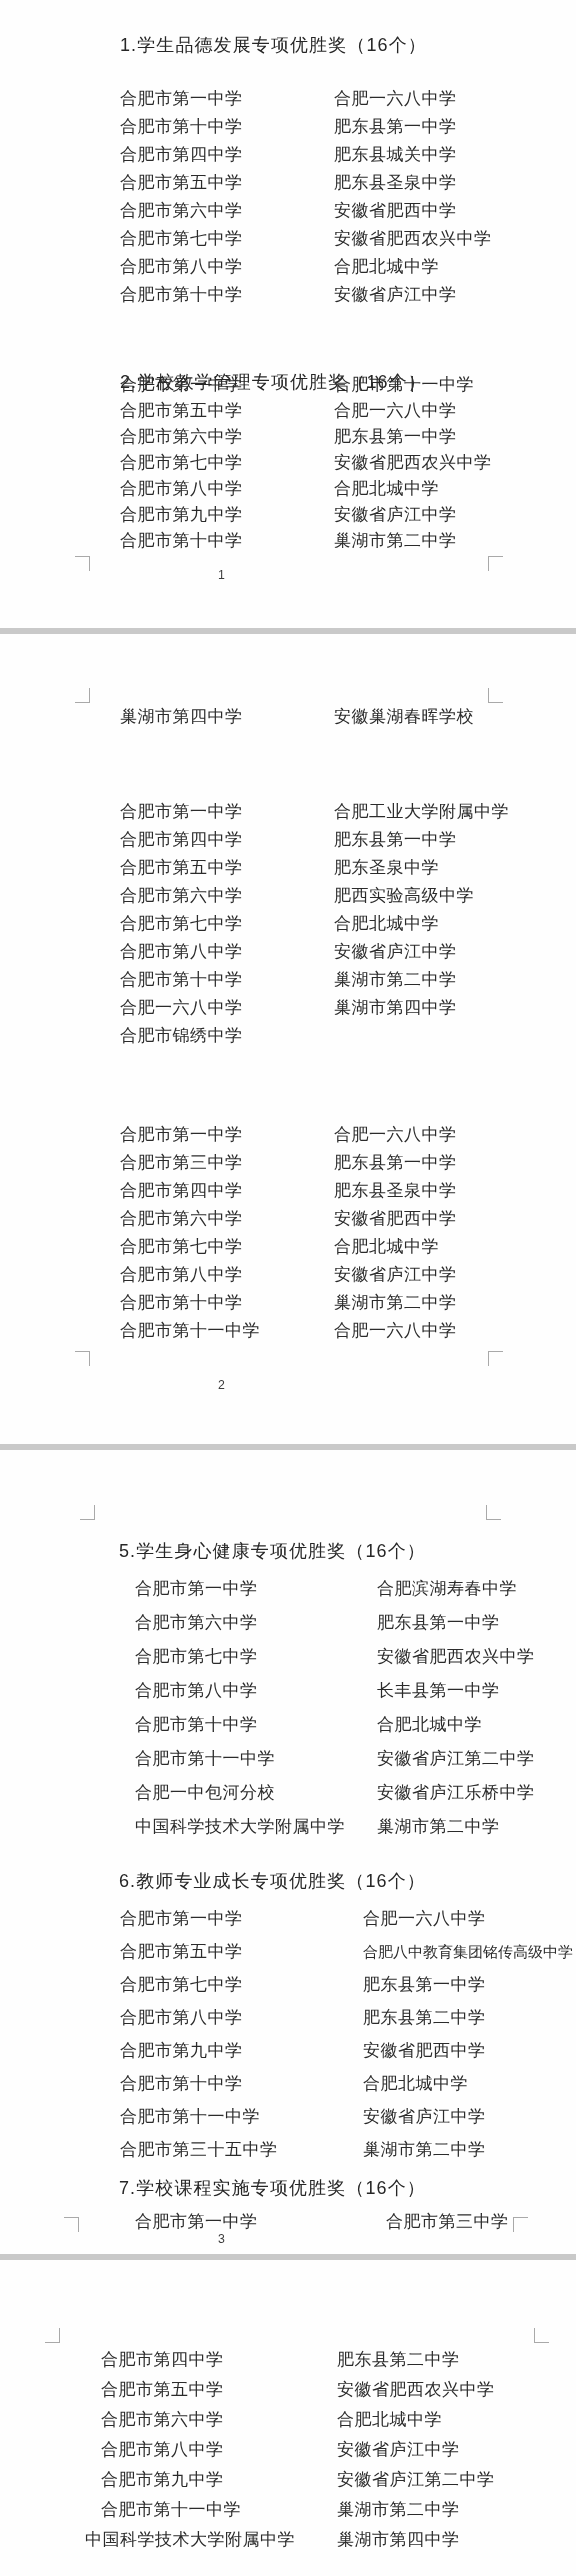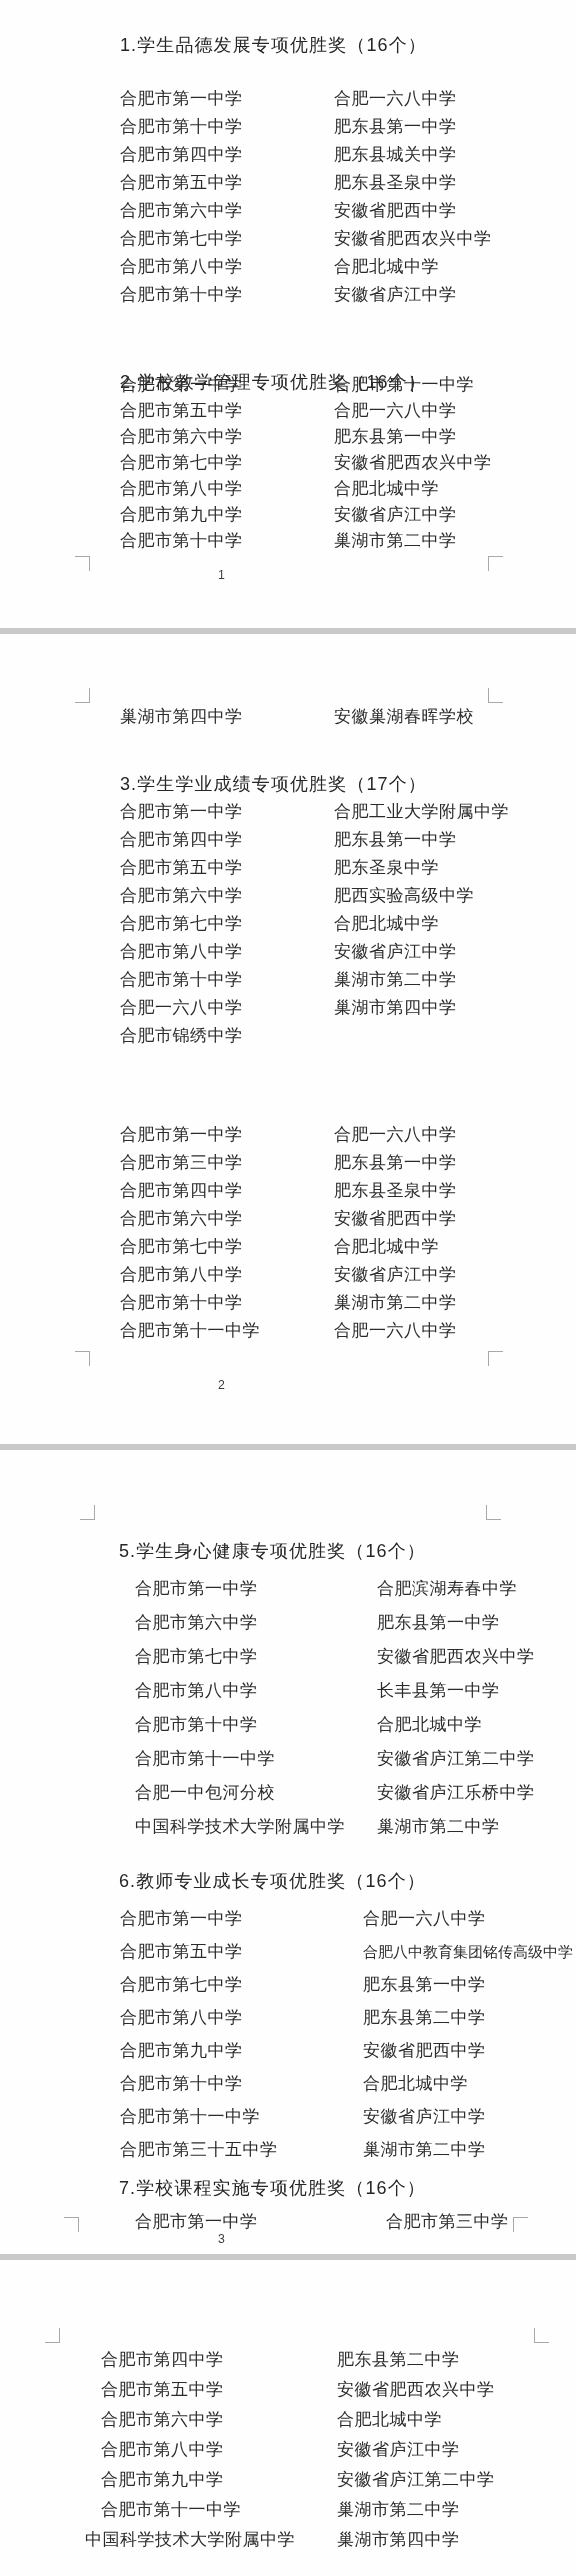--- a/index.html
+++ b/index.html
@@ -149,7 +149,6 @@
     <span class="cr">安徽巢湖春晖学校</span>
   </div>
 </div>
-    <h2 class="sec-title t3">3.学生学业成绩专项优胜奖（17个）</h2>
     <div class="rows g4">
   <div class="row">
     <span class="cl">合肥市第一中学</span>

